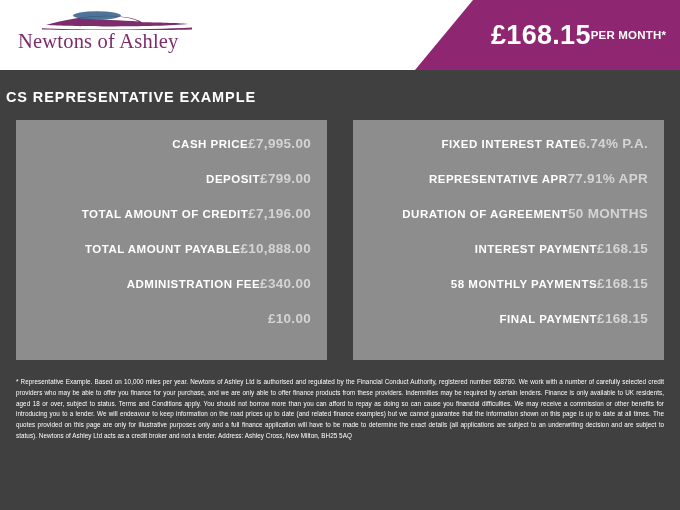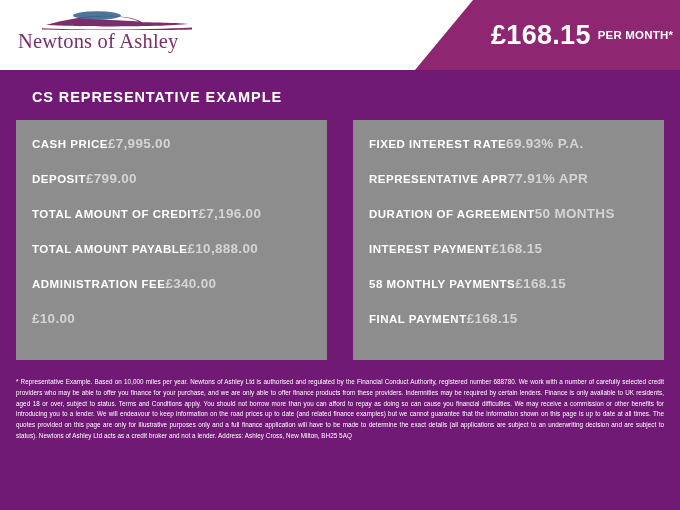--- a/index.html
+++ b/index.html
@@ -13,7 +13,7 @@
   #page {
     position: relative;
     width: 680px; height: 510px;
-    background: #701a75;
+    background: #404040;
   }
 
   

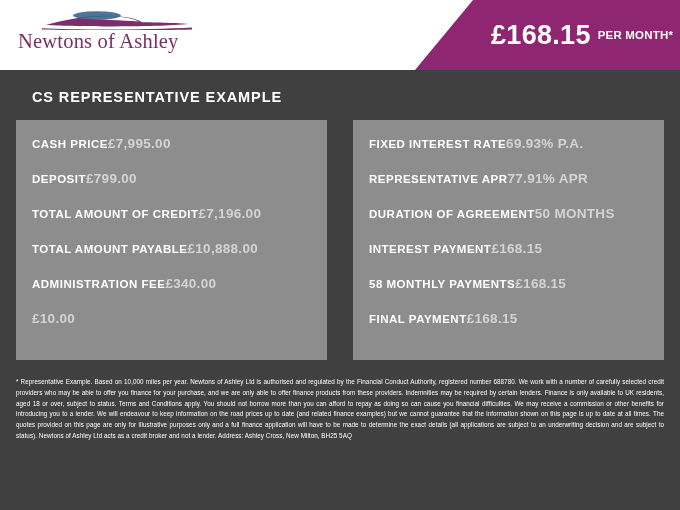--- a/index.html
+++ b/index.html
@@ -68,7 +68,6 @@
     color: #ffffff;
     font-size: 11.5px;
     font-weight: bold;
-    margin-left: 7px;
     letter-spacing: .2px;
   }
 

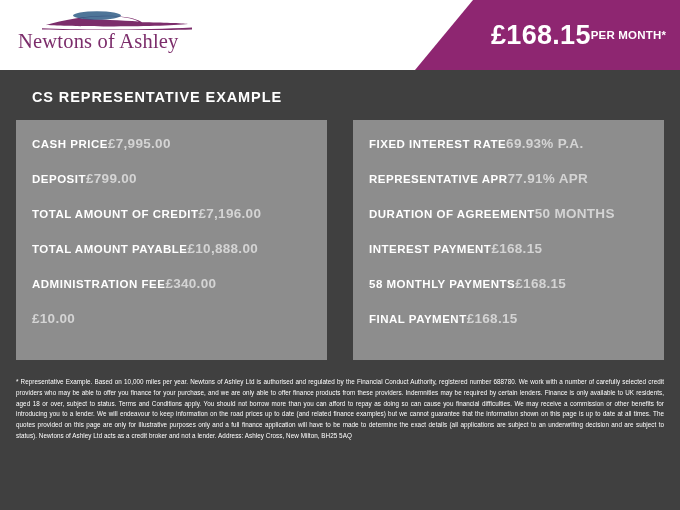--- a/index.html
+++ b/index.html
@@ -73,7 +73,7 @@
 
   
   .title-bar {
-    padding: 19px 0 15px 32px;
+    padding: 19px 0 15px 6px;
   }
   .title-bar h1 {
     margin: 0;

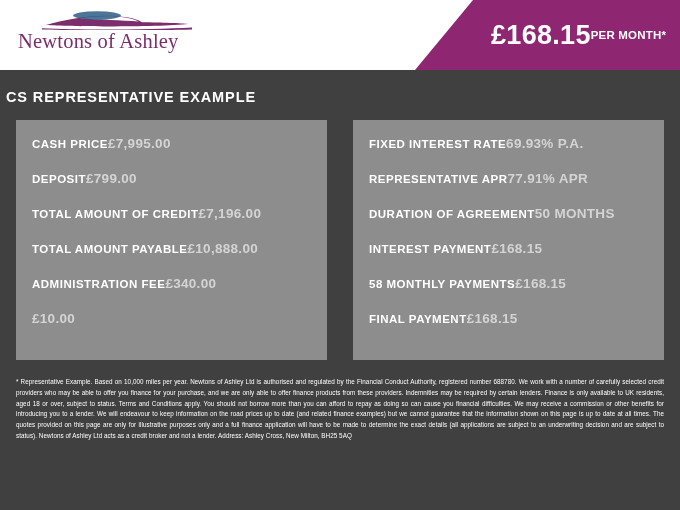--- a/index.html
+++ b/index.html
@@ -97,7 +97,7 @@
   .row {
     display: flex;
     align-items: baseline;
-    justify-content: flex-start;
+    justify-content: flex-end;
     height: 35px;
   }
   .row .label {

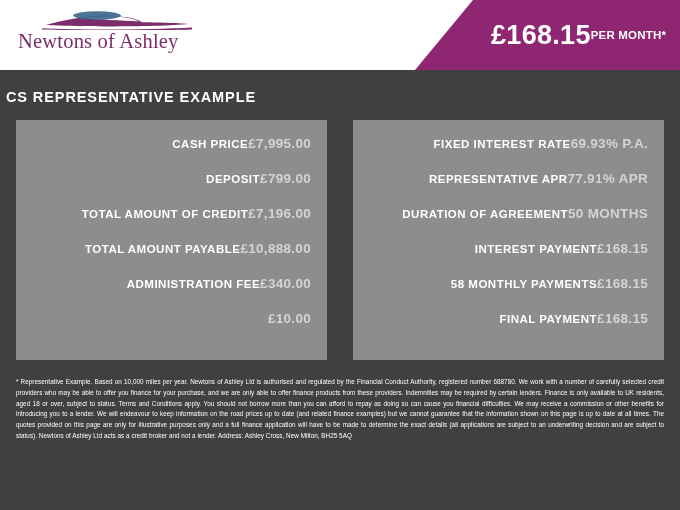--- a/index.html
+++ b/index.html
@@ -189,7 +189,7 @@
     <div class="panel">
       <div class="row">
         <span class="label">FIXED INTEREST RATE</span>
-        <span class="value">69.93% P.A.</span>
+        <span class="value">6.74% P.A.</span>
       </div>
       <div class="row">
         <span class="label">REPRESENTATIVE APR</span>

